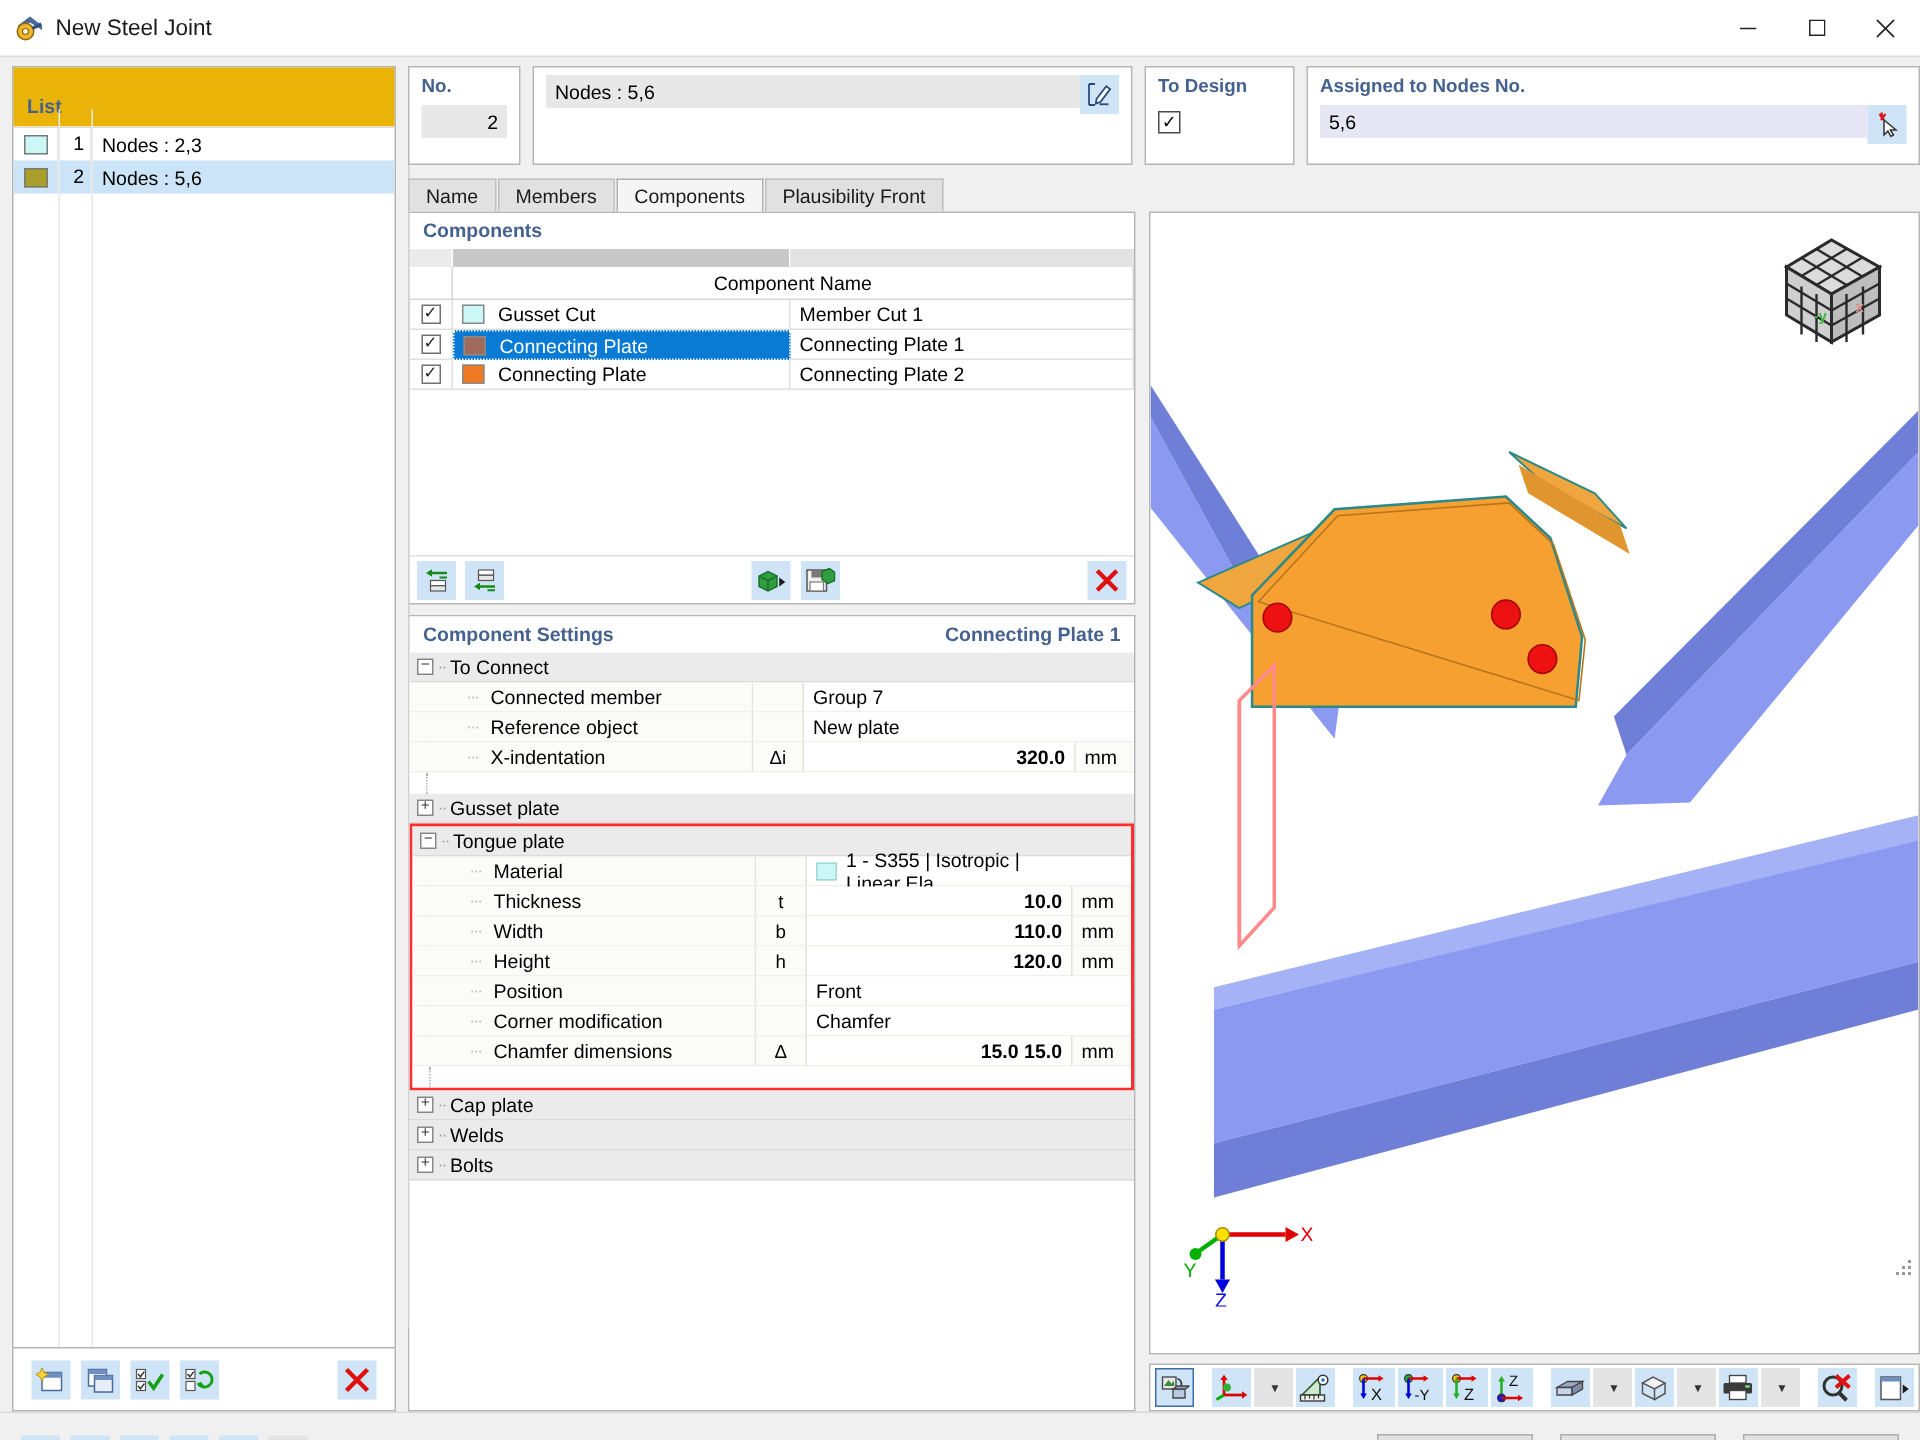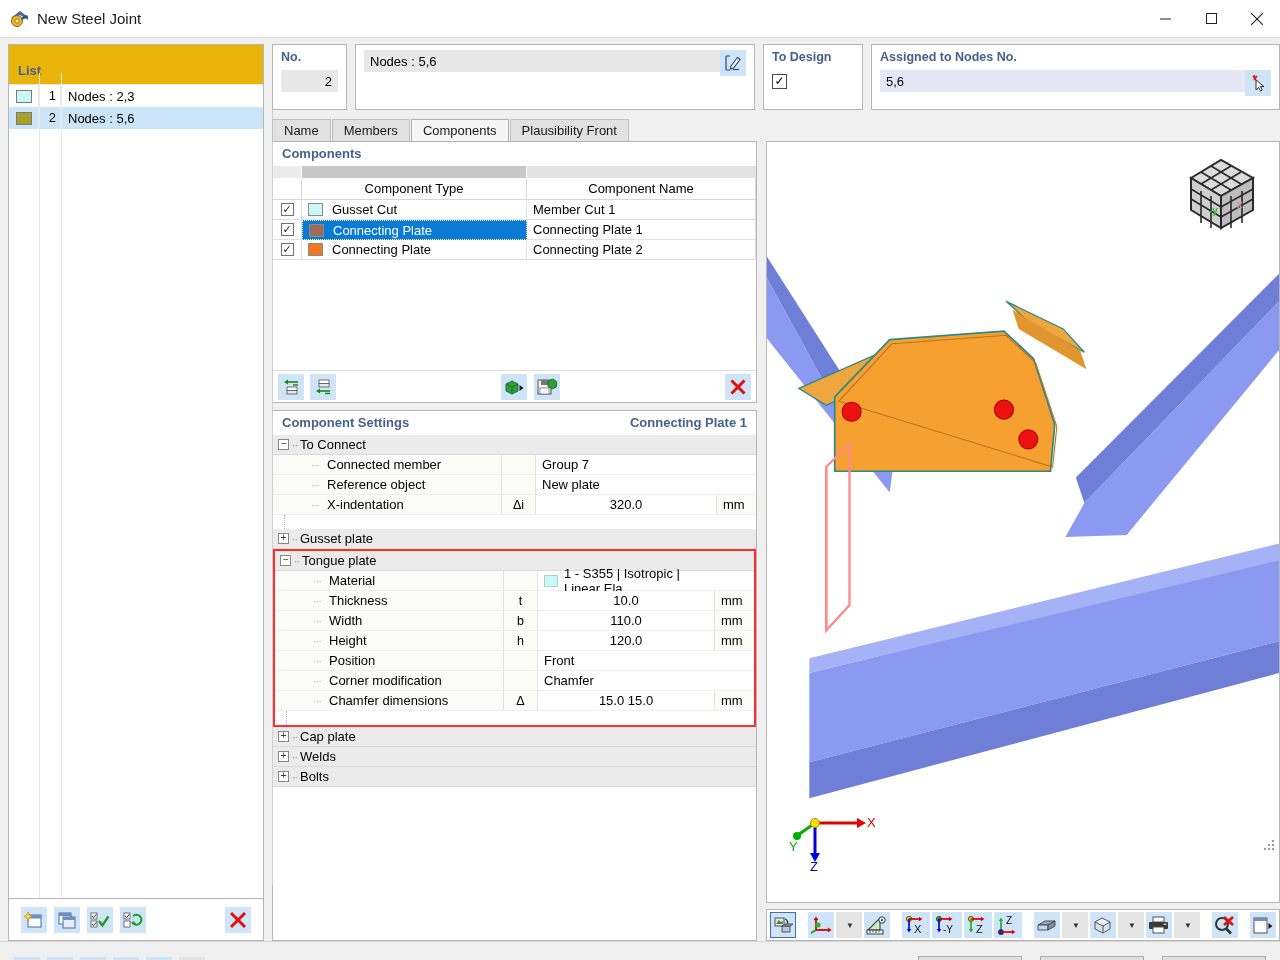--- a/index.html
+++ b/index.html
@@ -409,7 +409,6 @@
             </div>
             <div class="ct-hdr">
               <div class="ct-c0"></div>
-              <div class="ct-c1">Component Type</div>
               <div class="ct-c2">Component Name</div>
             </div>
             <div id="ct-rows">

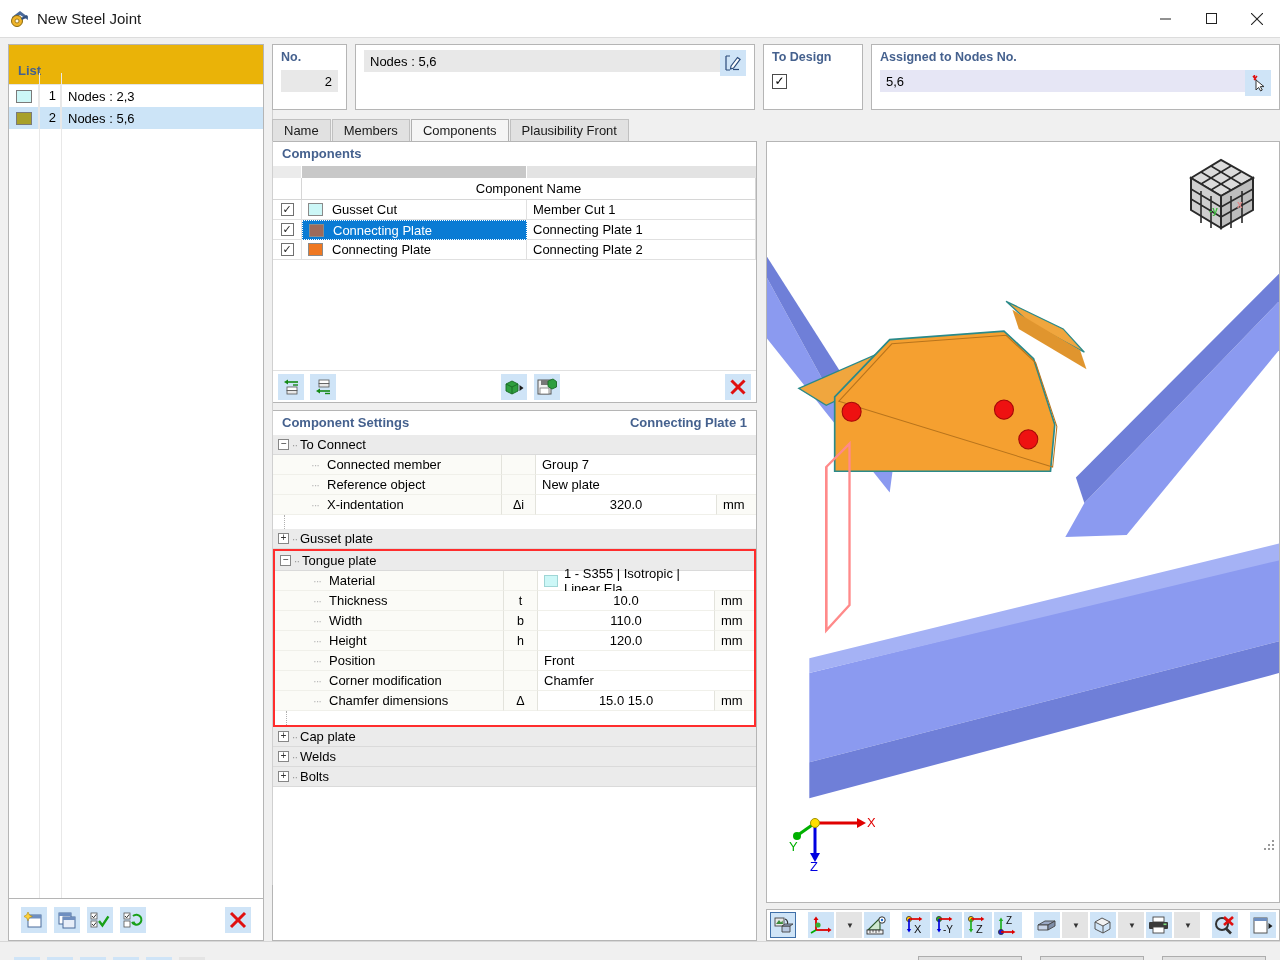--- a/index.html
+++ b/index.html
@@ -192,7 +192,7 @@
     flex: 1; display: flex; align-items: center;
     background: #fff; border-bottom: 1px solid #f0f0ea; padding: 0 6px;
   }
-  .p-val.num { justify-content: center; }
+  .p-val.num { justify-content: flex-end; font-weight: bold; }
   .p-unit {
     flex: 0 0 40px; display: flex; align-items: center; padding-left: 6px;
     background: #fbfbf7; border-left: 1px solid #e3e3dc;

